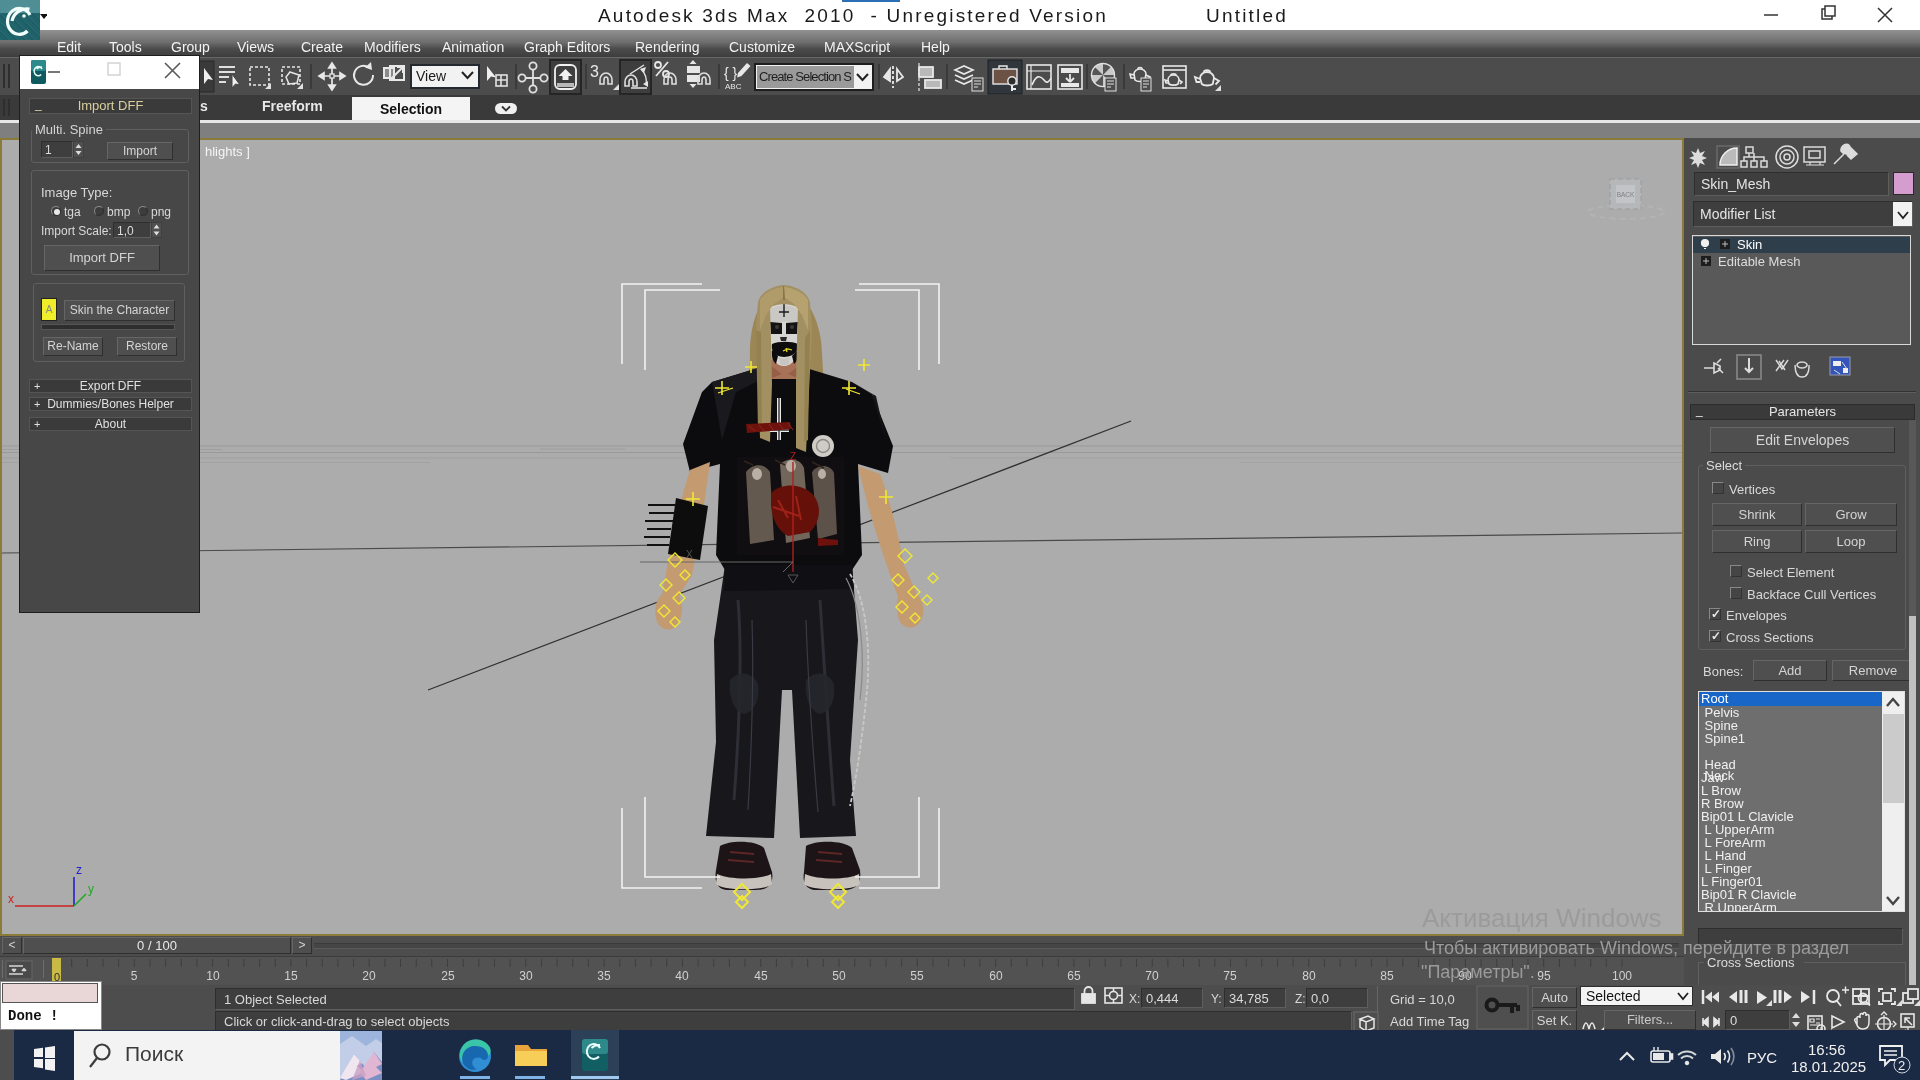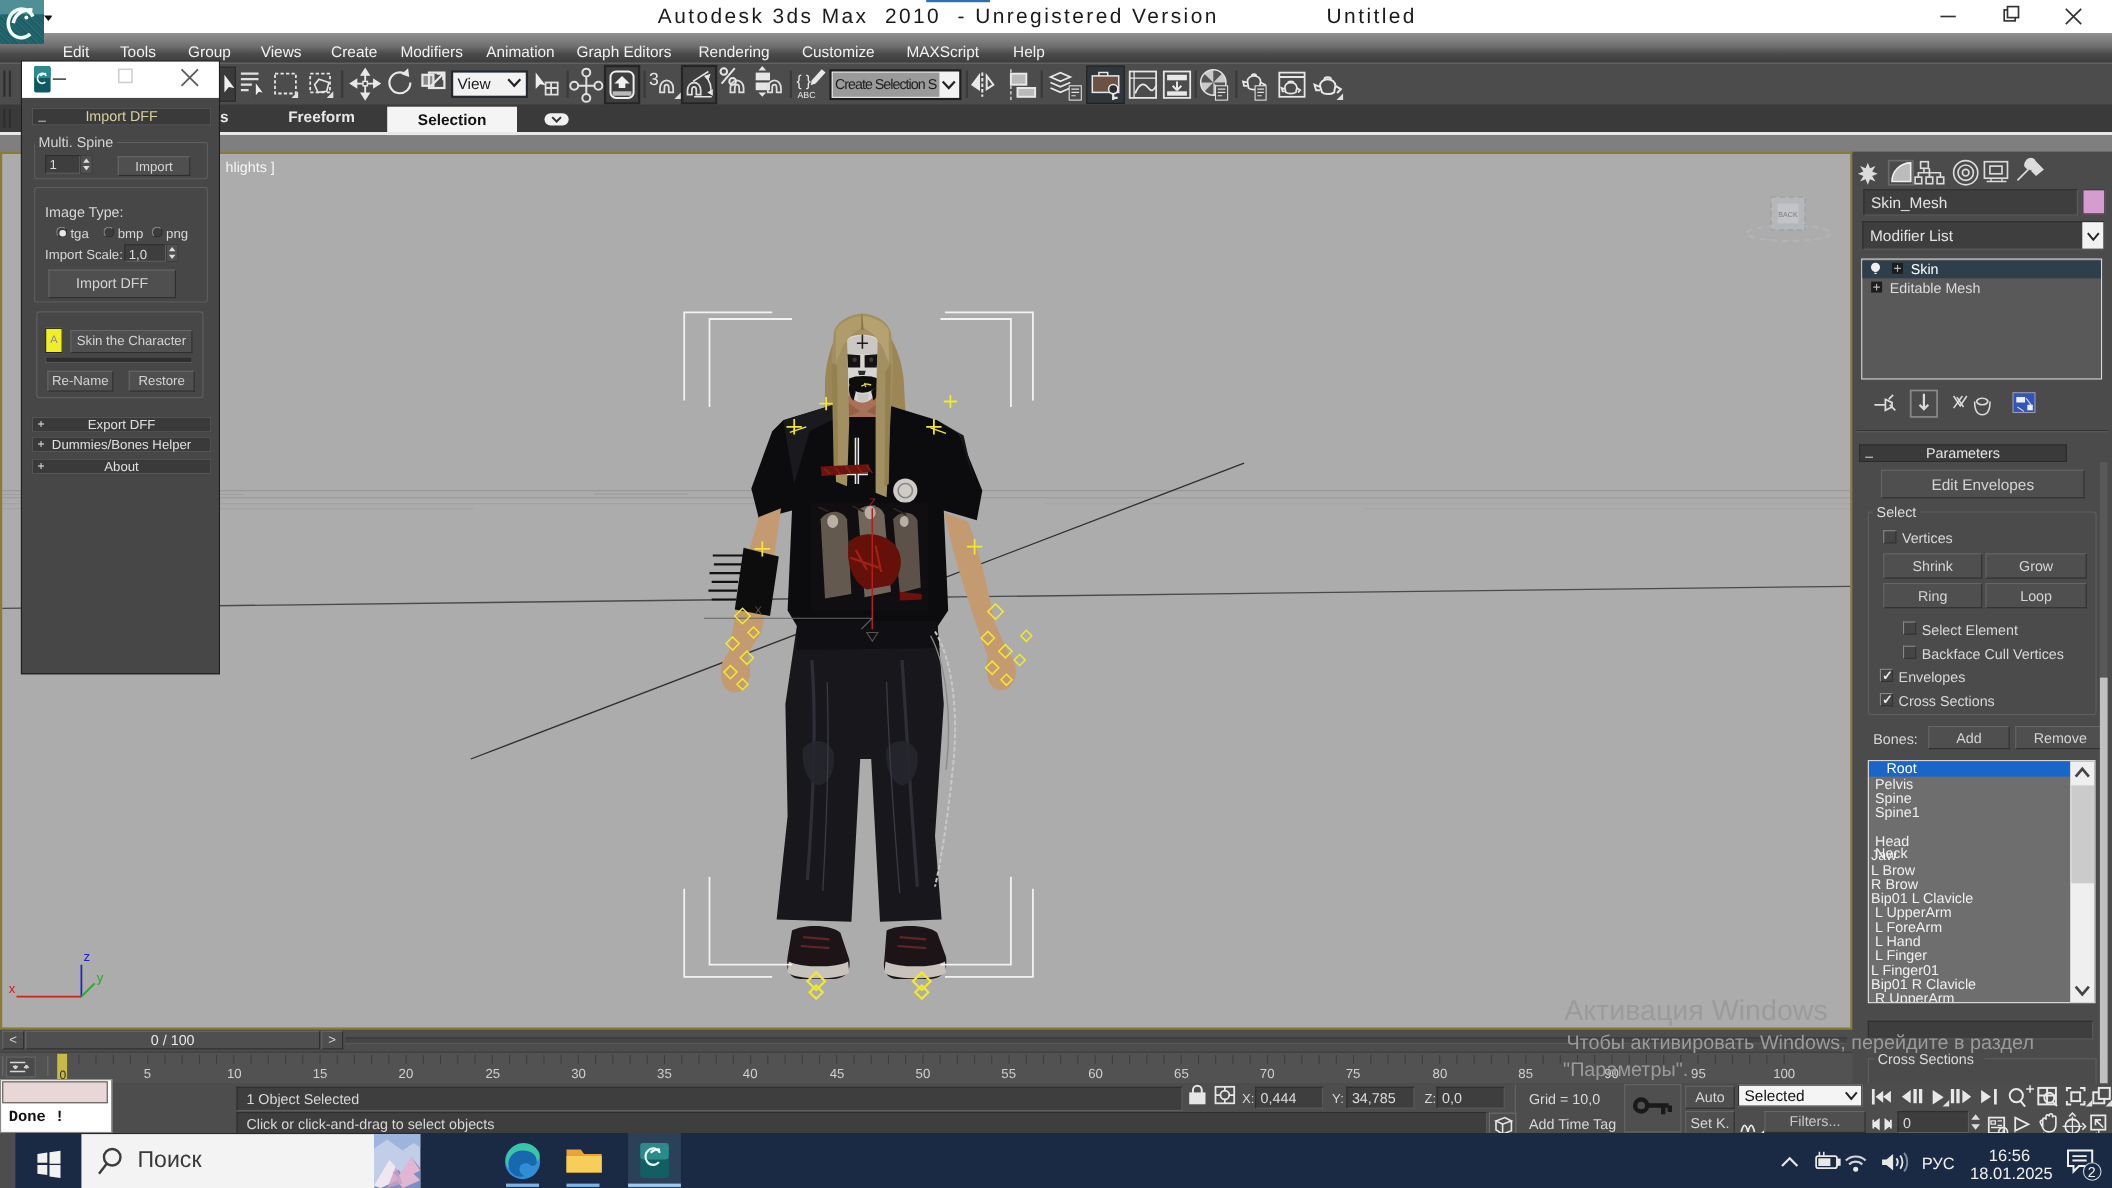--- a/index.html
+++ b/index.html
@@ -505,7 +505,7 @@
     <div class="abs" style="left:4px;top:253px;width:228px;height:1px;background:#333;"></div>
     <div class="abs" style="left:4px;top:254px;width:228px;height:1px;background:#5e5e5e;"></div>
 
-    <div class="abs" style="left:6px;top:266px;width:189px;height:16px;background:#3a3a3a;border:1px solid #2c2c2c;color:#e6e6e6;font-size:13px;text-align:center;line-height:14px;">Parameters</div>
+    <div class="abs" style="left:6px;top:266px;width:225px;height:16px;background:#3a3a3a;border:1px solid #2c2c2c;color:#e6e6e6;font-size:13px;text-align:center;line-height:14px;">Parameters</div>
     <div class="abs" style="left:12px;top:268px;width:8px;height:8px;color:#e6e6e6;font-size:12px;line-height:8px;">_</div>
     <div class="btn" style="left:26px;top:289px;width:185px;height:26px;font-size:14px;line-height:24px;">Edit Envelopes</div>
     <fieldset style="position:absolute;left:14px;top:320px;width:208px;height:192px;border:1px solid #5f5f5f;border-radius:3px;">

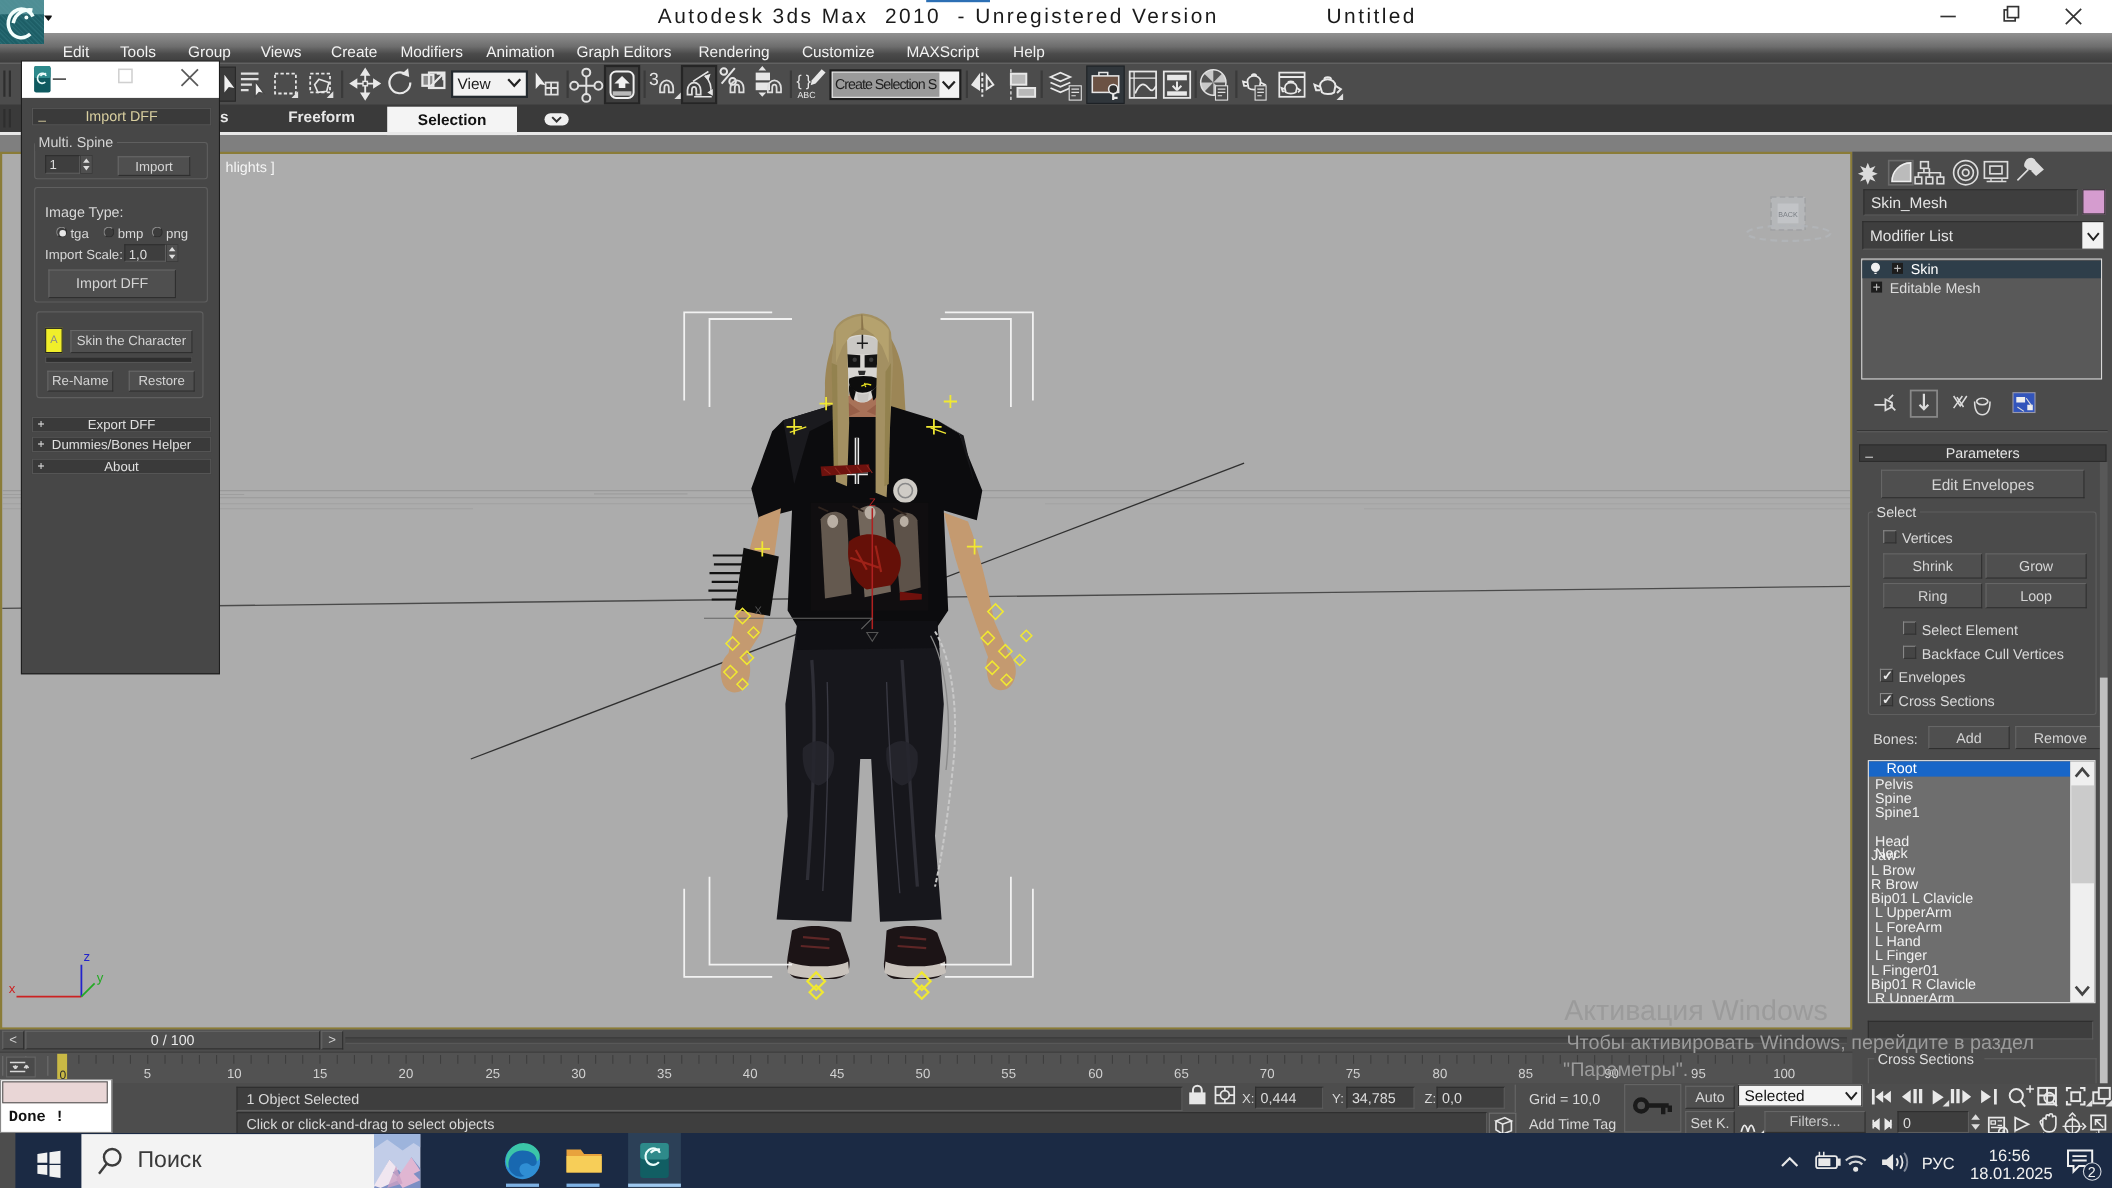--- a/index.html
+++ b/index.html
@@ -530,7 +530,7 @@
     <div class="btn" style="left:148px;top:522px;width:82px;height:21px;font-size:13px;line-height:19px;">Remove</div>
 
     <div class="abs" style="left:14px;top:553px;width:207px;height:221px;background:#6e6e6e;border:1px solid #e0e0e0;overflow:hidden;">
-      <div class="abs" style="left:0;top:0;width:183px;height:14px;background:#1866c8;color:#fff;font-size:13px;line-height:13px;padding-left:16px;">Root</div>
+      <div class="abs" style="left:0;top:0;width:183px;height:14px;background:#1866c8;color:#fff;font-size:13px;line-height:13px;padding-left:2px;">Root</div>
       <div class="bone" style="top:14px;">&nbsp;Pelvis</div>
       <div class="bone" style="top:27px;">&nbsp;Spine</div>
       <div class="bone" style="top:40px;">&nbsp;Spine1</div>

